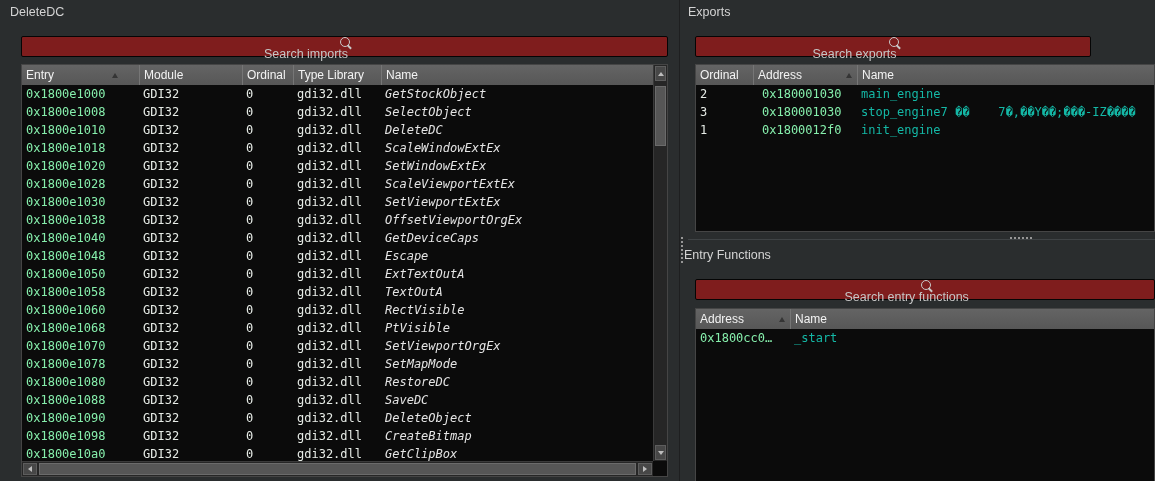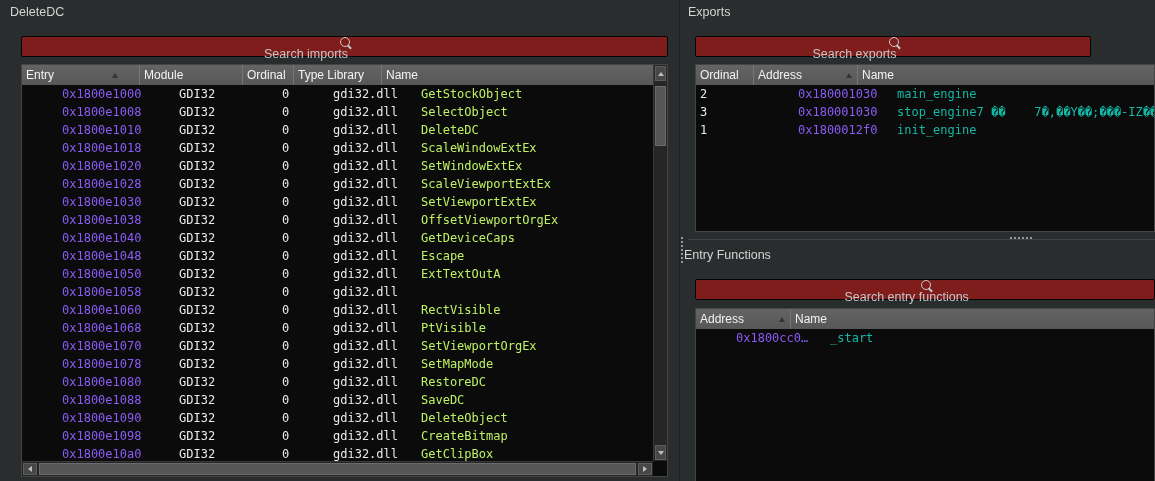--- a/index.html
+++ b/index.html
@@ -47,7 +47,7 @@
   }
   .trow{display:flex;height:18px;white-space:pre;}
   .cell{display:block;box-sizing:border-box;padding-left:4px;overflow:hidden;flex:0 0 auto;}
-  .t-addr{color:#8b5cf6;margin-left:36px;}
+  .t-addr{color:#86efac;}
   .t-plain{color:#e7ece7;}
   .t-import{color:#bef264;}
   .t-export{color:#14b8a6;}

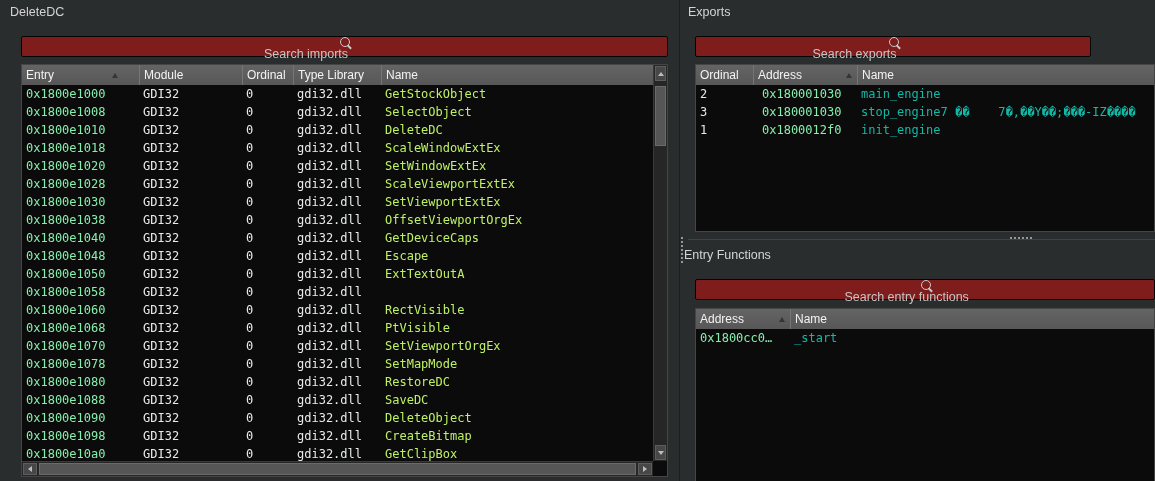--- a/index.html
+++ b/index.html
@@ -49,7 +49,7 @@
   .cell{display:block;box-sizing:border-box;padding-left:4px;overflow:hidden;flex:0 0 auto;}
   .t-addr{color:#86efac;}
   .t-plain{color:#e7ece7;}
-  .t-import{color:#bef264;}
+  .t-import{color:#e5e5e5;font-style:italic;}
   .t-export{color:#14b8a6;}
   
   .ic-entry{width:101px;}

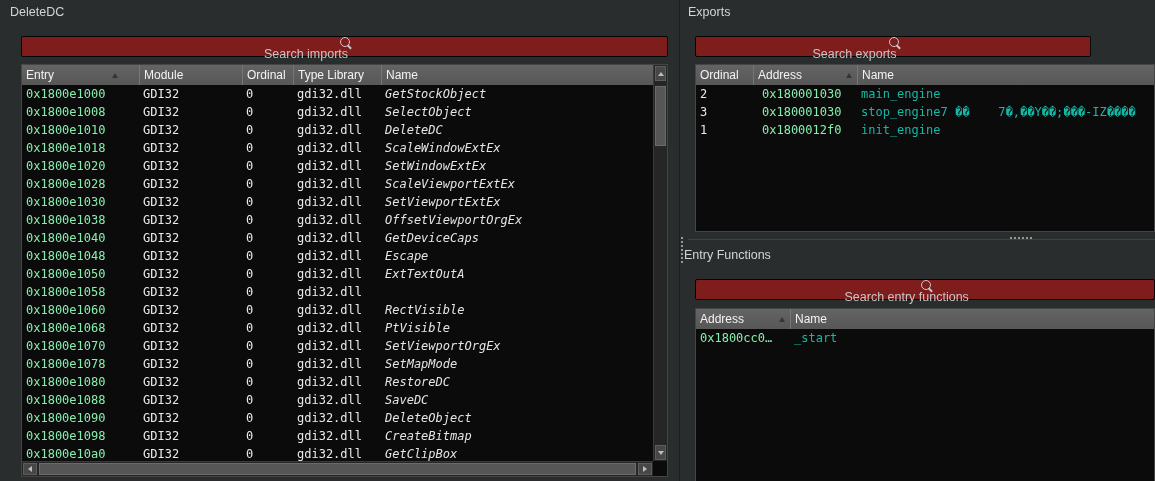--- a/index.html
+++ b/index.html
@@ -219,6 +219,7 @@
         <span class="cell ic-module t-plain">GDI32</span>
         <span class="cell ic-ordinal t-plain">0</span>
         <span class="cell ic-typelib t-plain">gdi32.dll</span>
+        <span class="cell ic-name t-import">TextOutA</span>
       </div>
 
       <div class="trow">

